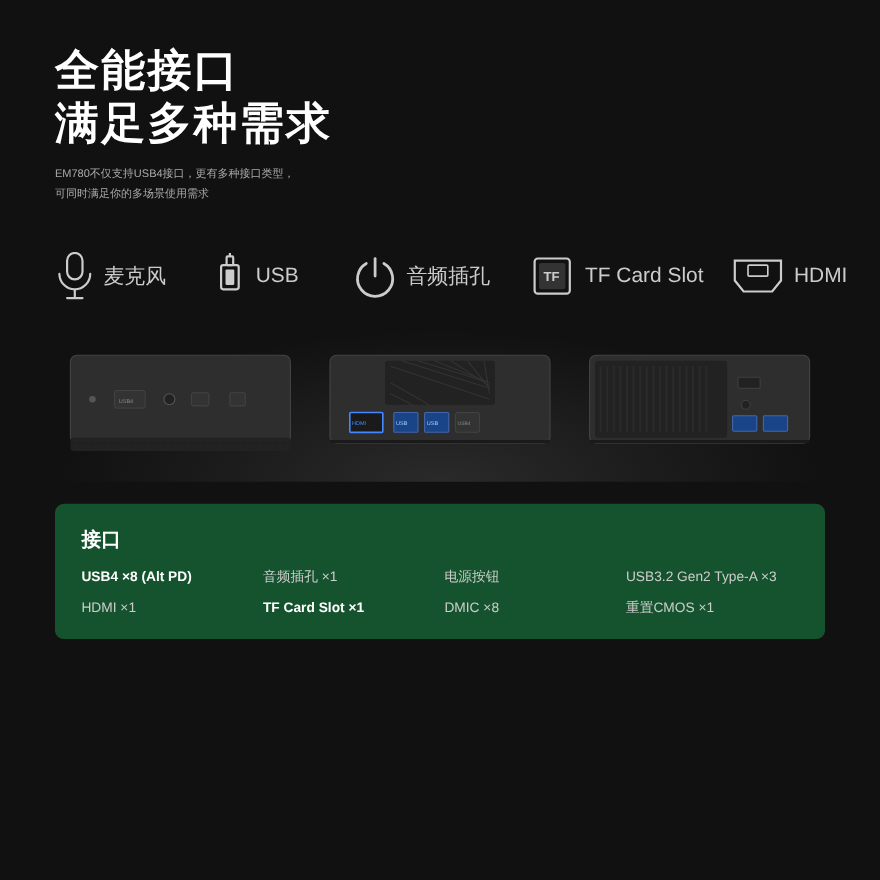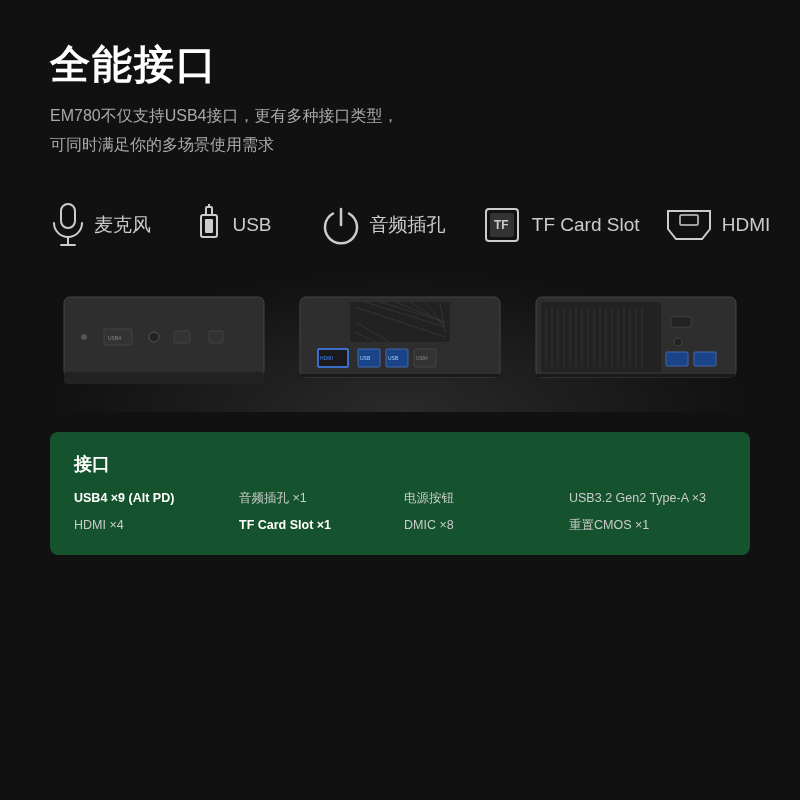--- a/index.html
+++ b/index.html
@@ -127,6 +127,7 @@
   <div class="title-section">
     <div class="main-title">
       <div>全能接口</div>
+      <div>满足多种需求</div>
     </div>
     <div class="subtitle-text">
       <div>EM780不仅支持USB4接口，更有多种接口类型，</div>

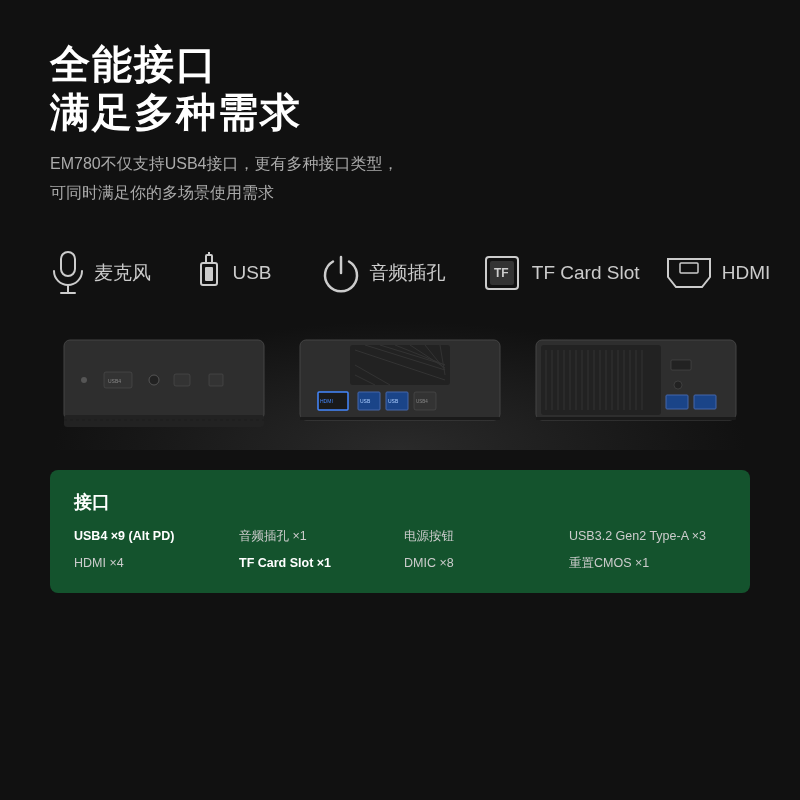--- a/index.html
+++ b/index.html
@@ -35,7 +35,7 @@
     }
 
     .subtitle-text {
-      font-size: 16px;
+      font-size: 10px;
       color: #aaaaaa;
       margin-top: 14px;
       line-height: 1.8;

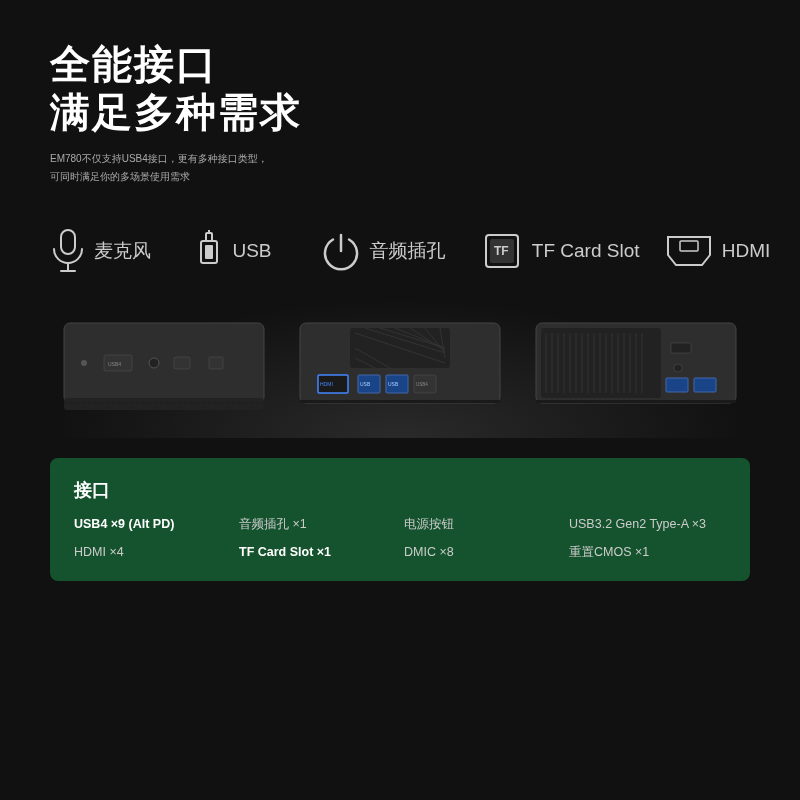--- a/index.html
+++ b/index.html
@@ -296,7 +296,7 @@
     <div class="specs-title">接口</div>
     <div class="specs-grid">
 
-      <div class="spec-item bold">USB4 ×9 (Alt PD)</div>
+      <div class="spec-item bold">USB4 ×8 (Alt PD)</div>
       <div class="spec-item">音频插孔 ×1</div>
       <div class="spec-item">电源按钮</div>
       <div class="spec-item">USB3.2 Gen2 Type-A ×3</div>

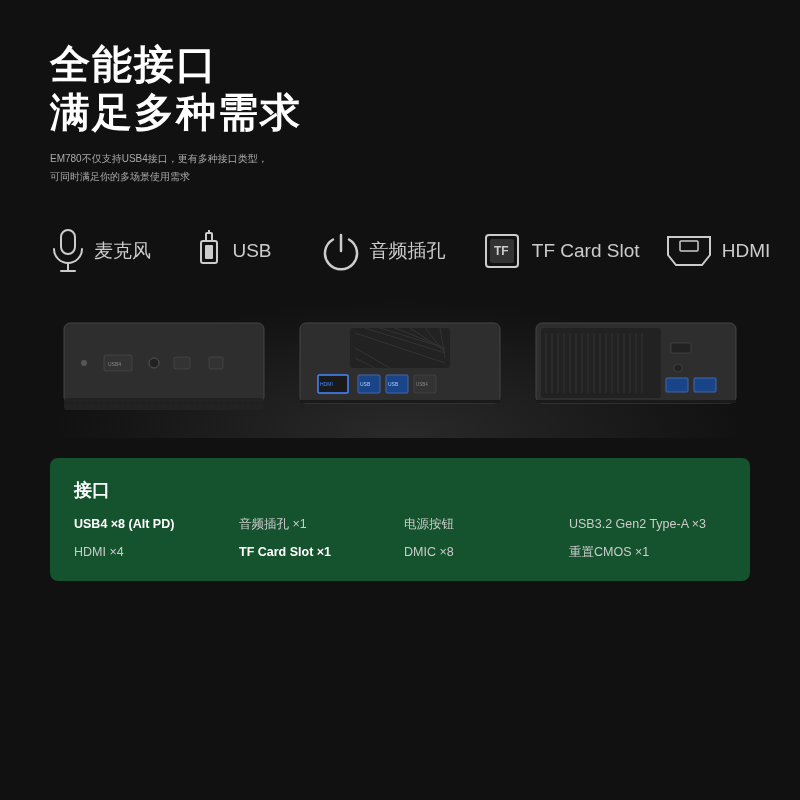--- a/index.html
+++ b/index.html
@@ -301,7 +301,7 @@
       <div class="spec-item">电源按钮</div>
       <div class="spec-item">USB3.2 Gen2 Type-A ×3</div>
 
-      <div class="spec-item">HDMI ×4</div>
+      <div class="spec-item">HDMI ×1</div>
       <div class="spec-item bold">TF Card Slot ×1</div>
       <div class="spec-item">DMIC ×8</div>
       <div class="spec-item">重置CMOS ×1</div>

